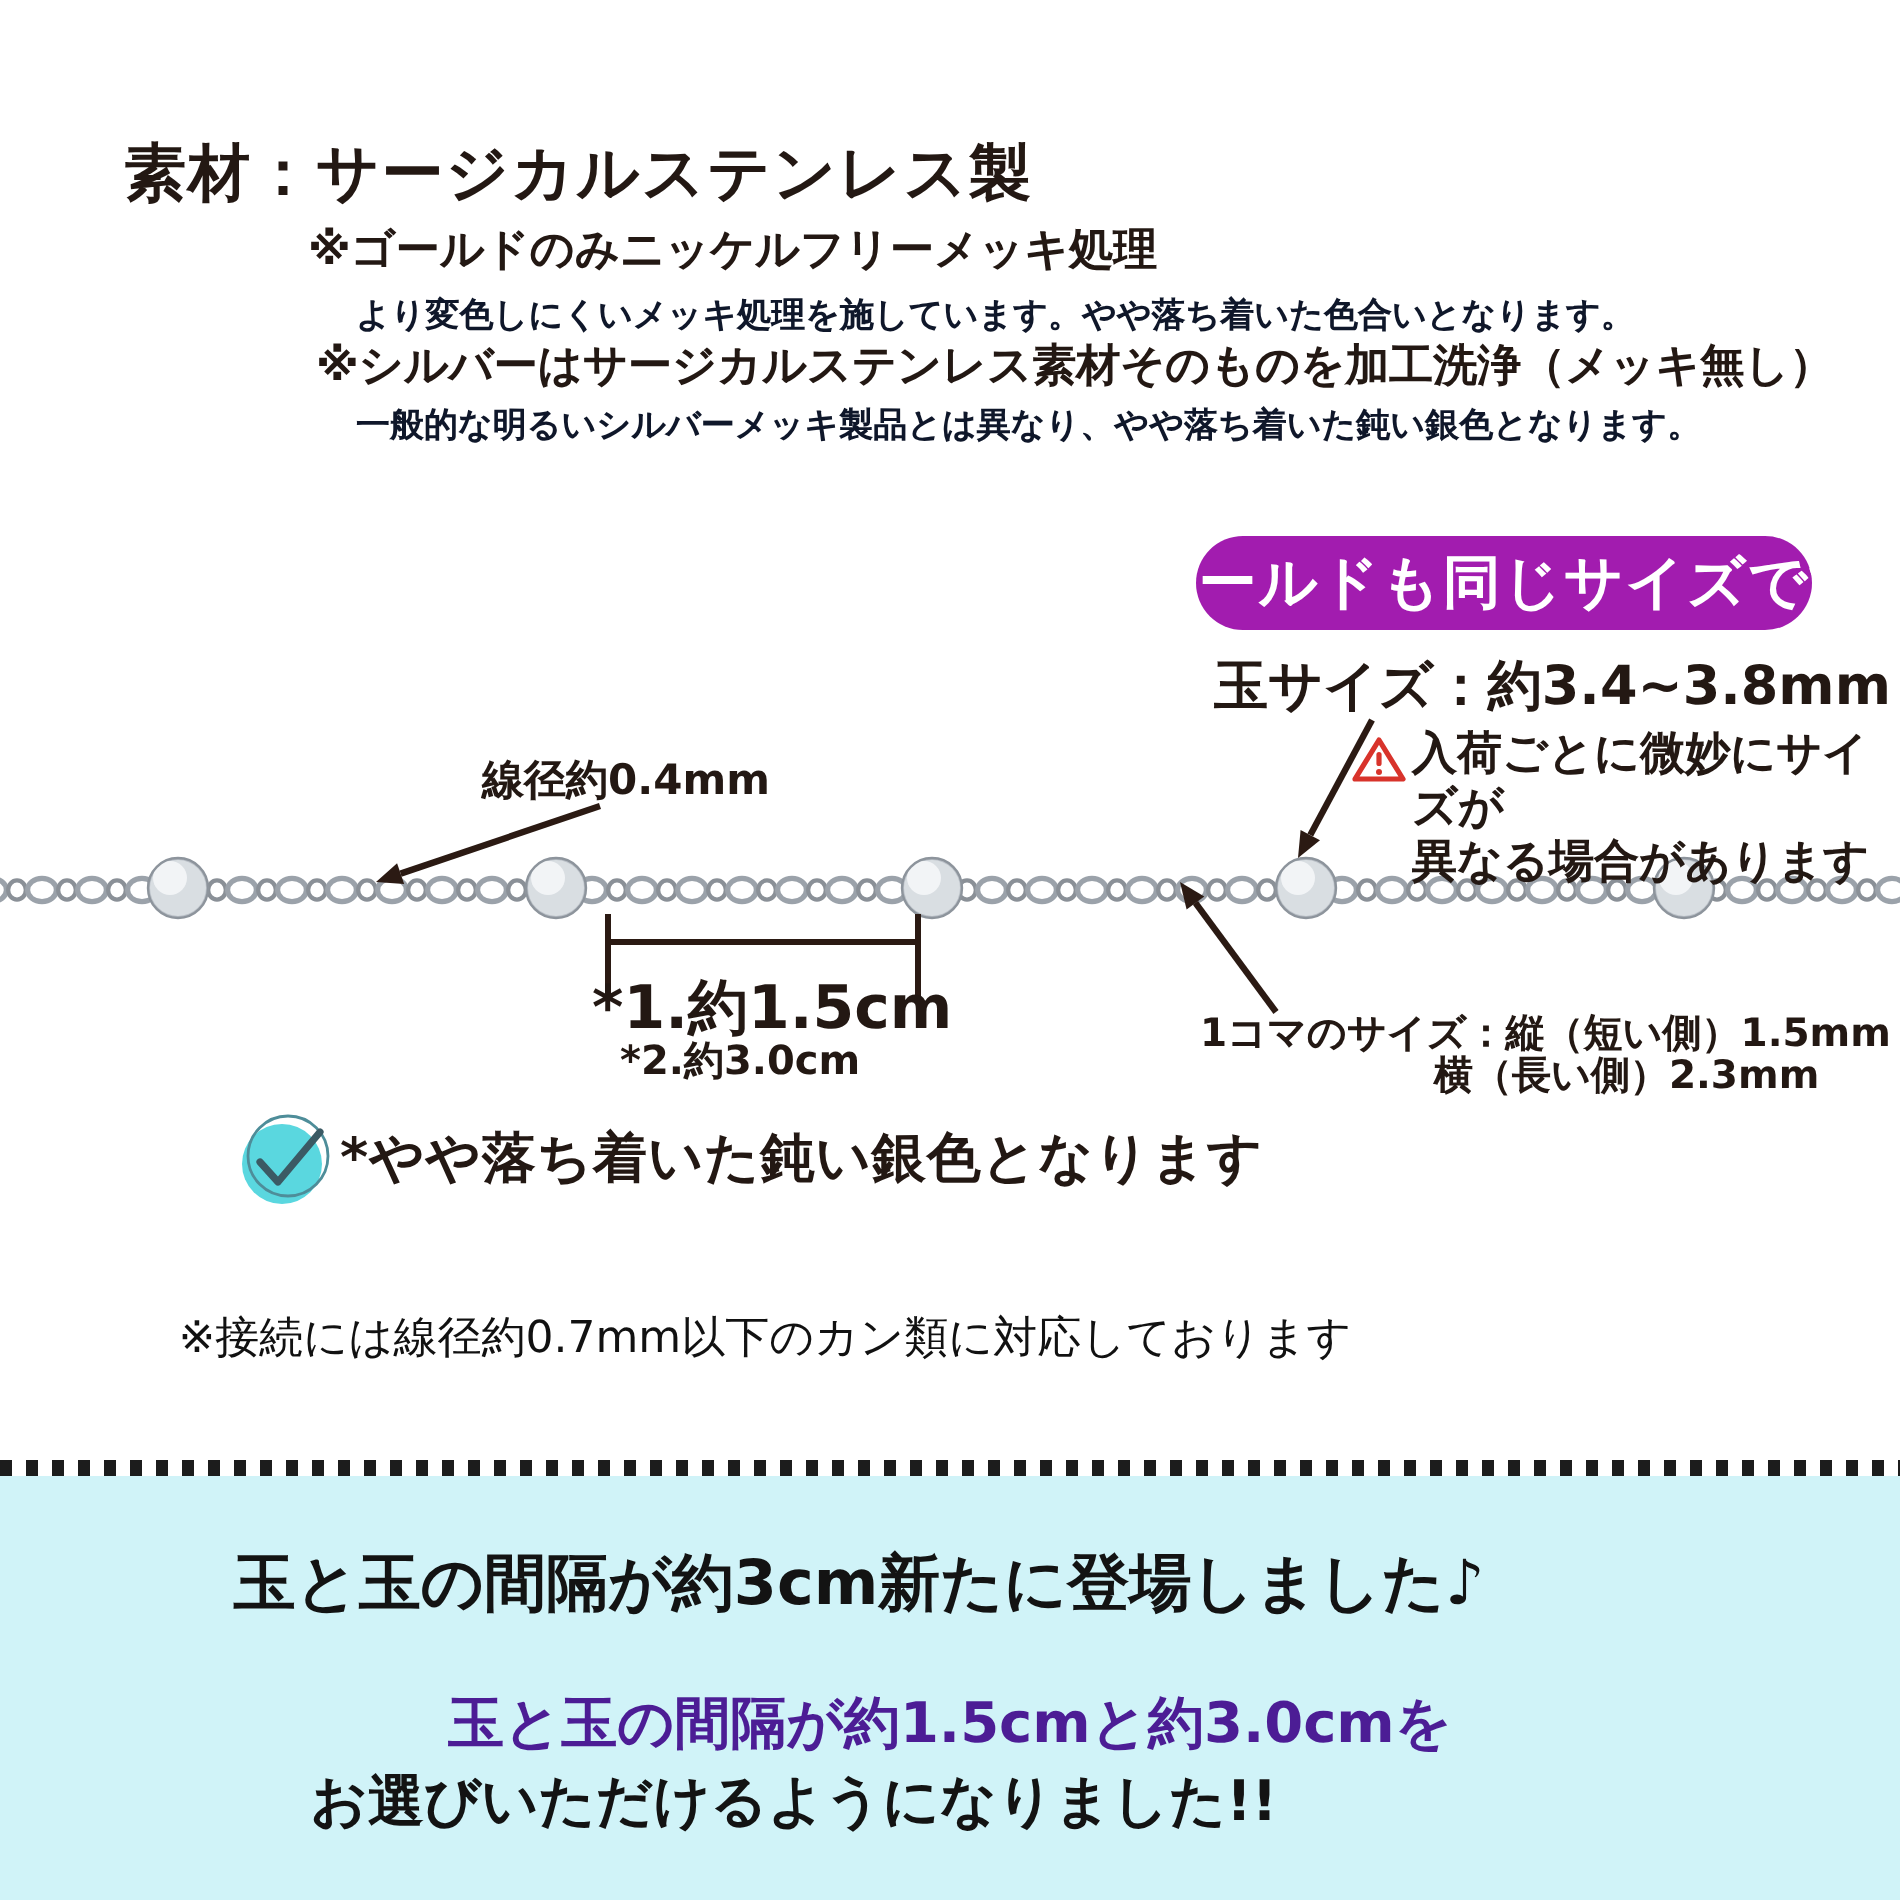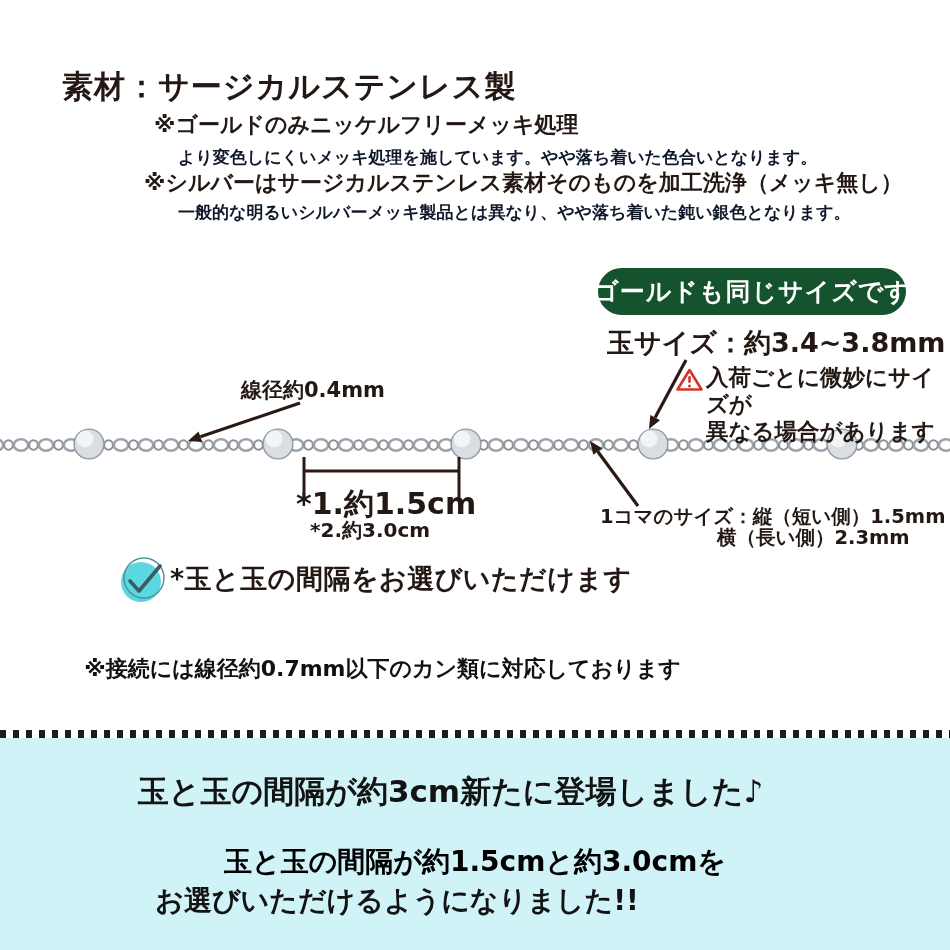--- a/index.html
+++ b/index.html
@@ -14,7 +14,7 @@
   .title{left:62px;top:66px;font-size:31px;font-weight:bold;letter-spacing:1px;}
   .note-main{font-size:22px;font-weight:bold;}
   .note-gold{left:154px;top:110px;}
-  .note-silver{left:144px;top:168px;}
+  .note-silver{left:158px;top:168px;}
   .note-detail{font-size:17px;font-weight:bold;color:#0f172a;}
   .detail-gold{left:178px;top:146px;}
   .detail-silver{left:178px;top:201px;}

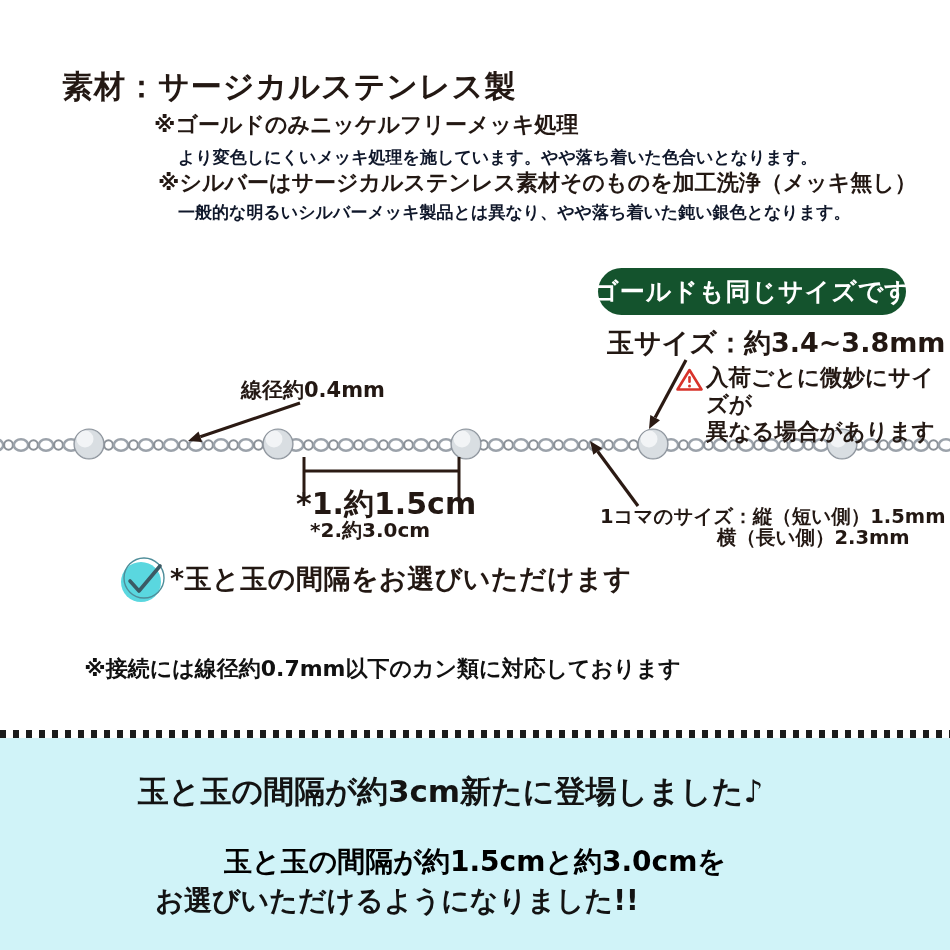--- a/index.html
+++ b/index.html
@@ -22,7 +22,7 @@
   
   .badge{
     left:598px;top:268px;width:308px;height:47px;border-radius:26px;
-    background:#14532d;color:#ffffff;font-size:25px;font-weight:bold;
+    background:#a21caf;color:#ffffff;font-size:29px;font-weight:bold;
     display:flex;align-items:center;justify-content:center;letter-spacing:1px;
   }
 

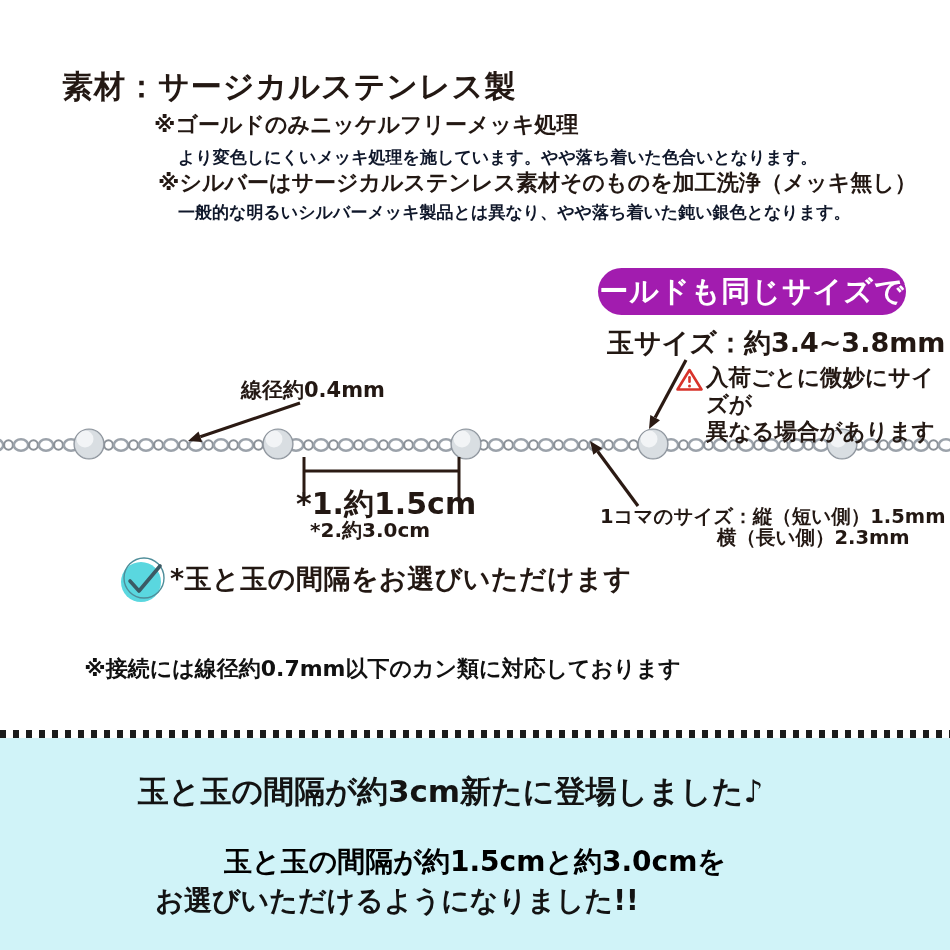--- a/index.html
+++ b/index.html
@@ -199,7 +199,7 @@
   <circle cx="28" cy="24" r="20" fill="none" stroke="#4e8d99" stroke-width="1.4"></circle>
   <path d="M14 27 L23 37 L44 12" fill="none" stroke="#3b5a64" stroke-width="3.6" stroke-linecap="round" stroke-linejoin="round"></path>
 </svg>
-<div class="abs choose-note">*玉と玉の間隔をお選びいただけます</div>
+<div class="abs choose-note">*やや落ち着いた鈍い銀色となります</div>
 
 <div class="abs connect-note">※接続には線径約0.7mm以下のカン類に対応しております</div>
 

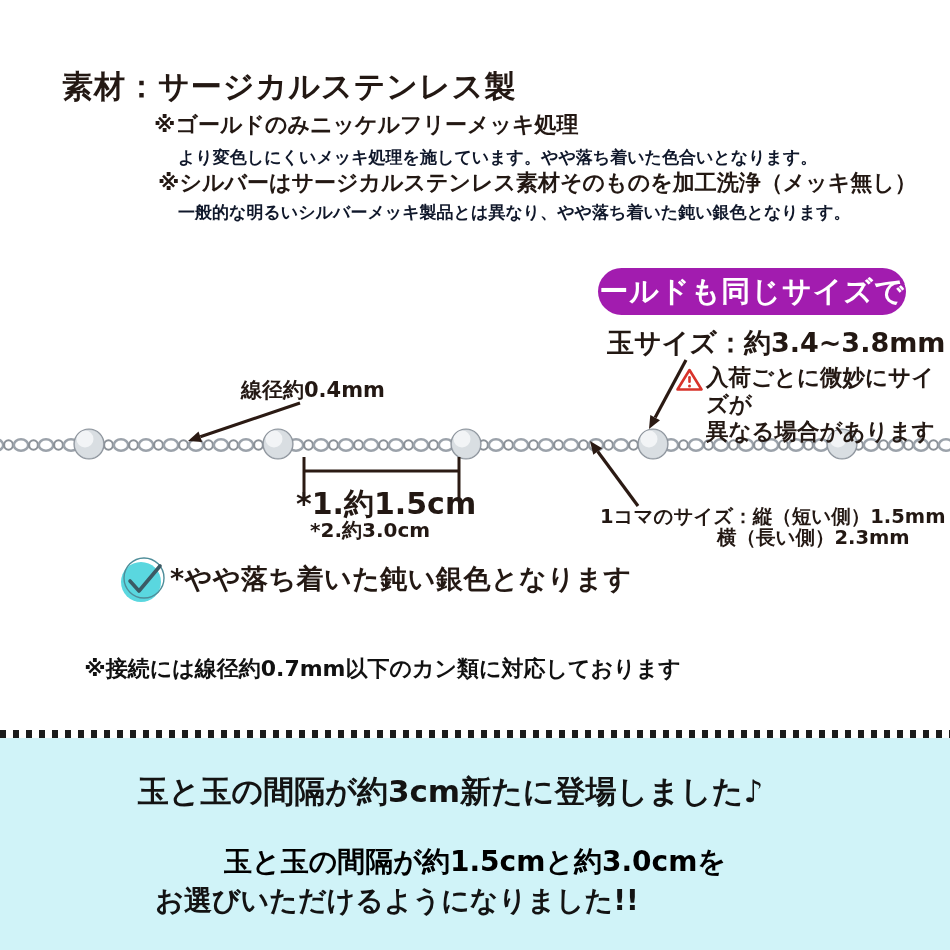--- a/index.html
+++ b/index.html
@@ -42,7 +42,7 @@
   .check-icon{left:116px;top:554px;width:52px;height:50px;}
   .choose-note{left:170px;top:561px;font-size:27px;font-weight:bold;letter-spacing:0.5px;}
 
-  .connect-note{left:0;top:654px;width:765px;text-align:center;font-size:22px;font-weight:bold;color:#111111;}
+  .connect-note{left:0;top:654px;width:765px;text-align:center;font-size:22px;font-weight:normal;color:#111111;}
 
   
   .bottom-box{left:0;top:738px;width:950px;height:212px;background:#d0f3f8;}

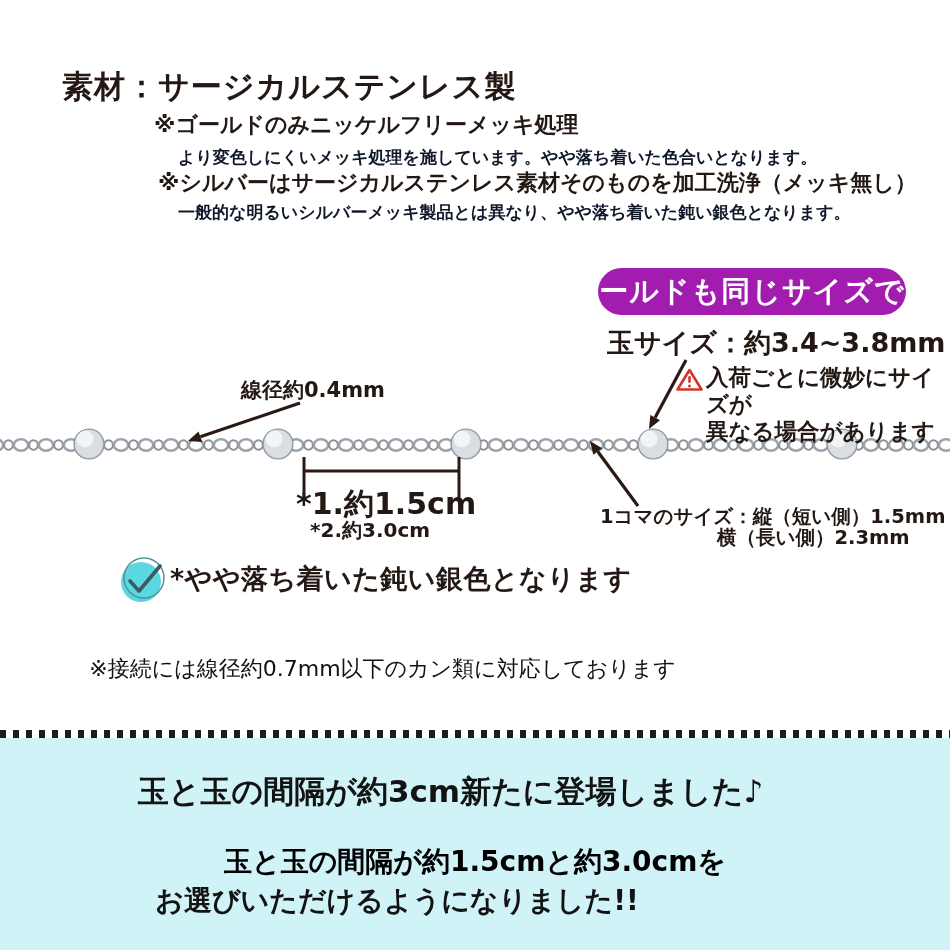--- a/index.html
+++ b/index.html
@@ -50,7 +50,7 @@
     left:0;top:730px;width:950px;height:8px;
     background:repeating-linear-gradient(90deg,#1c1c1c 0 6px,rgba(0,0,0,0) 6px 13px);
   }
-  .headline{left:0;top:771px;width:859px;text-align:center;font-size:31px;font-weight:bold;color:#131313;padding-left:21px;}
+  .headline{left:0;top:771px;width:859px;text-align:center;font-size:31px;font-weight:bold;color:#131313;}
   .detail-l1{left:0;top:843px;width:950px;text-align:center;font-size:28px;font-weight:bold;color:#000000;}
   .detail-l2{left:0;top:882px;width:794px;text-align:center;font-size:28px;font-weight:bold;color:#131313;}
 

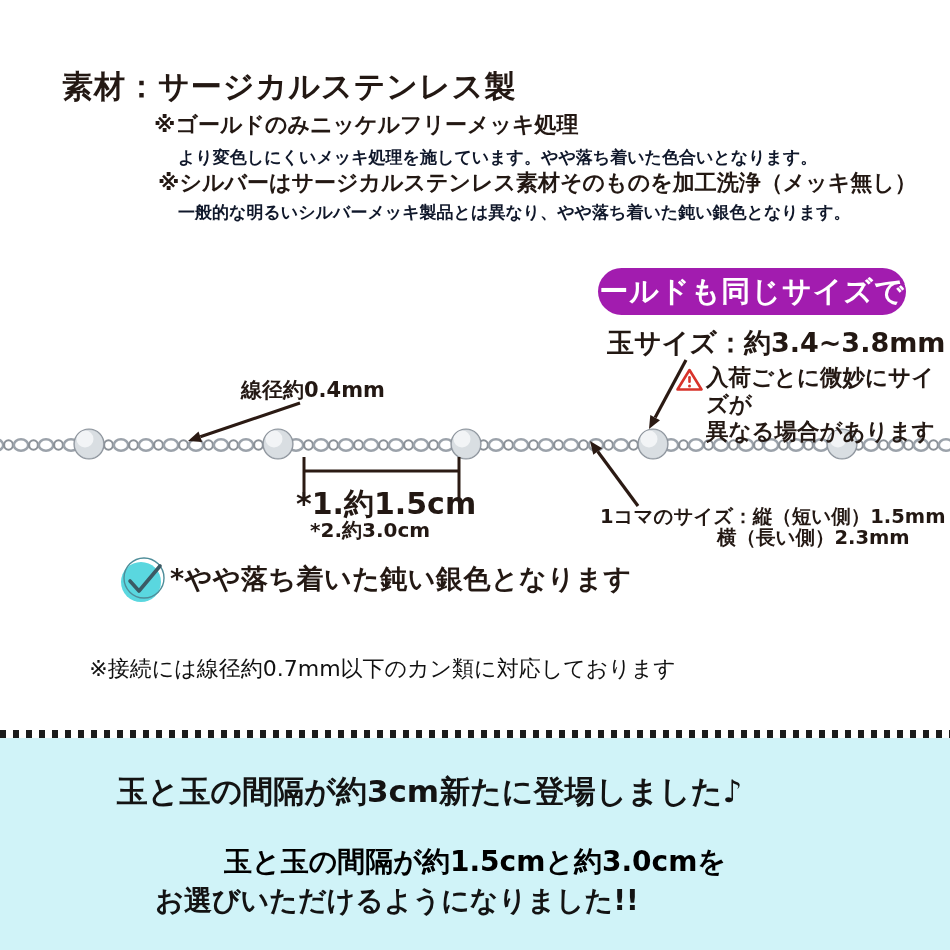--- a/index.html
+++ b/index.html
@@ -51,7 +51,7 @@
     background:repeating-linear-gradient(90deg,#1c1c1c 0 6px,rgba(0,0,0,0) 6px 13px);
   }
   .headline{left:0;top:771px;width:859px;text-align:center;font-size:31px;font-weight:bold;color:#131313;}
-  .detail-l1{left:0;top:843px;width:950px;text-align:center;font-size:28px;font-weight:bold;color:#000000;}
+  .detail-l1{left:0;top:843px;width:950px;text-align:center;font-size:28px;font-weight:bold;color:#4c1d95;}
   .detail-l2{left:0;top:882px;width:794px;text-align:center;font-size:28px;font-weight:bold;color:#131313;}
 
   svg.deco{position:absolute;left:0;top:0;width:950px;height:950px;pointer-events:none;}

